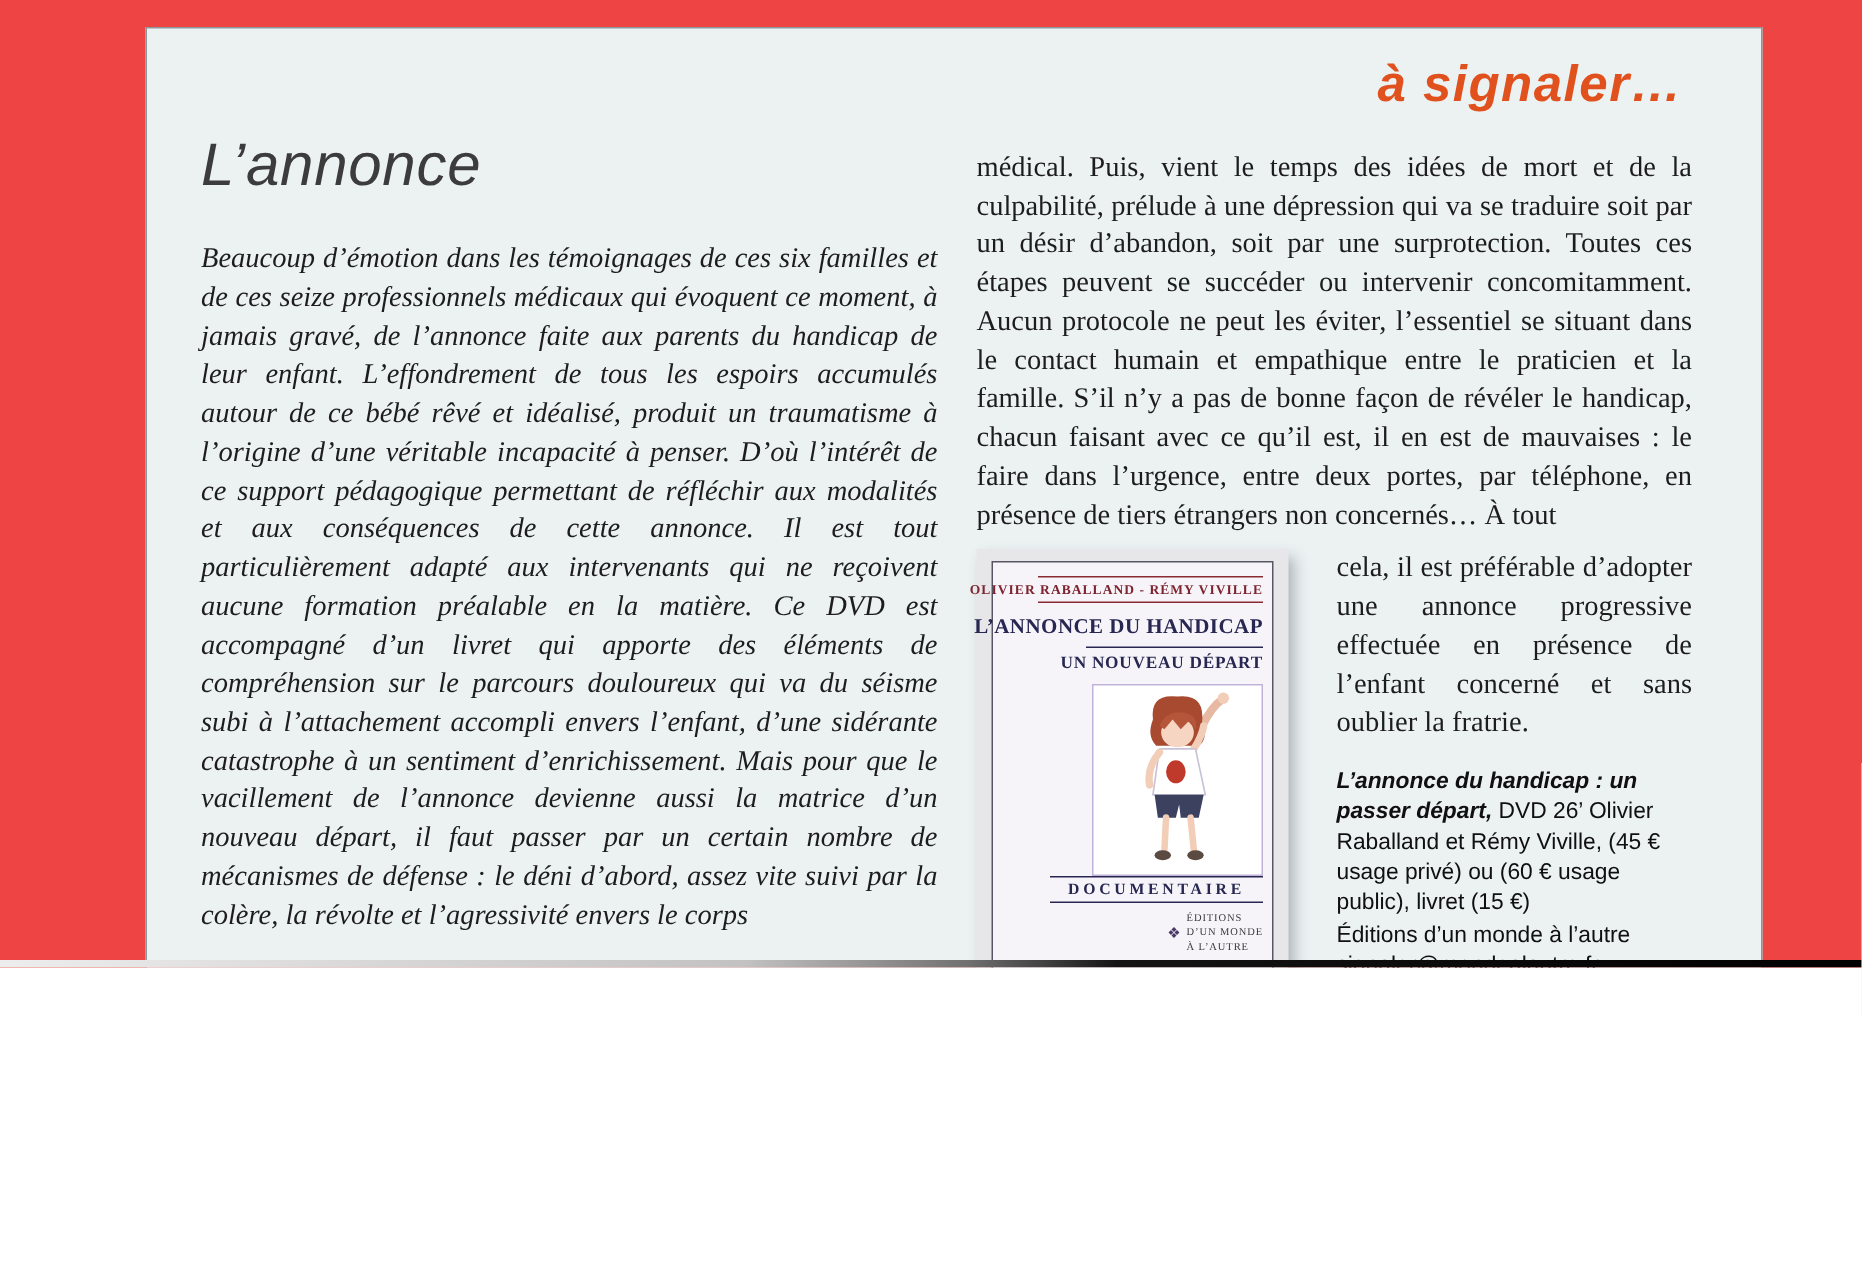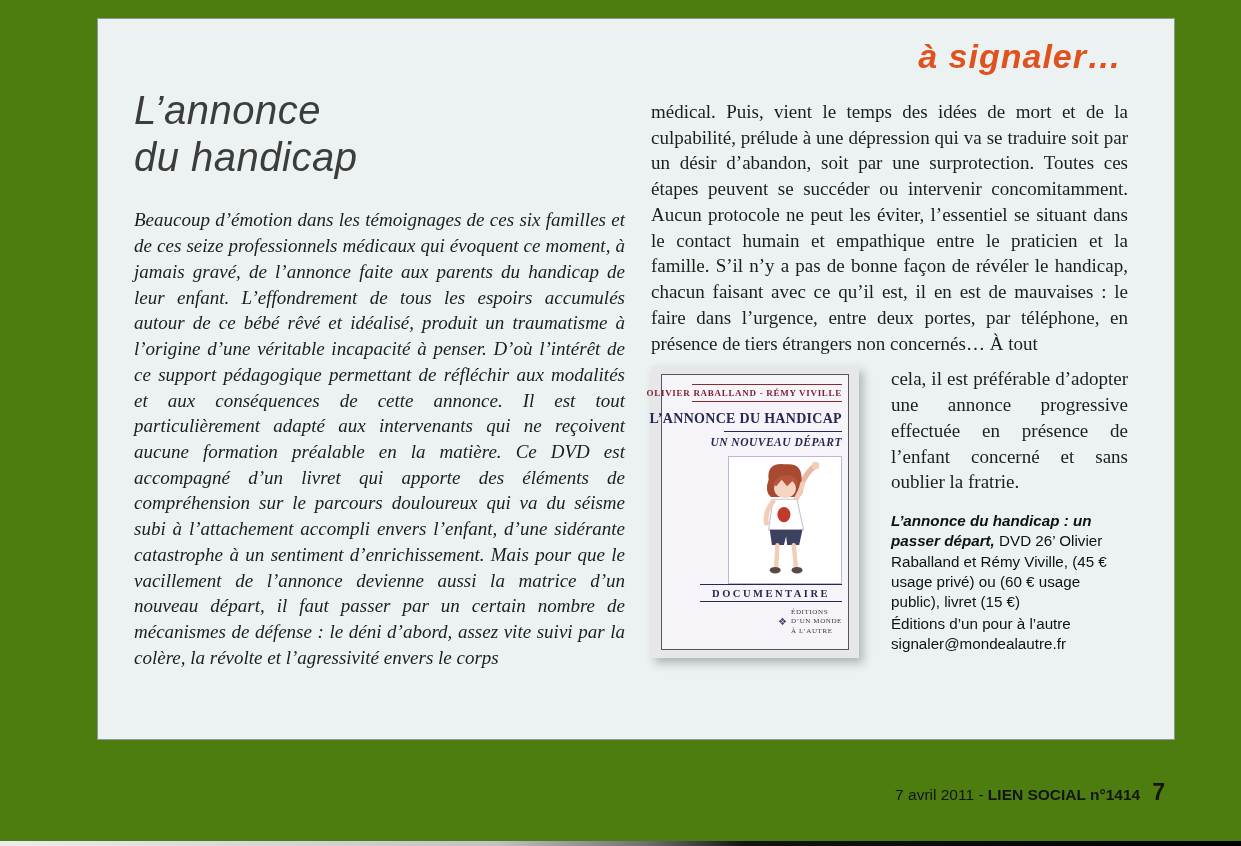--- a/index.html
+++ b/index.html
@@ -8,8 +8,8 @@
 
   .page {
     position:relative;
-    width:1241px; height:846px;
-    background:#4d7c0f;
+    width:1241px; height:645px;
+    background:#ef4444;
     overflow:hidden;
     font-family:"Liberation Serif", serif;
   }

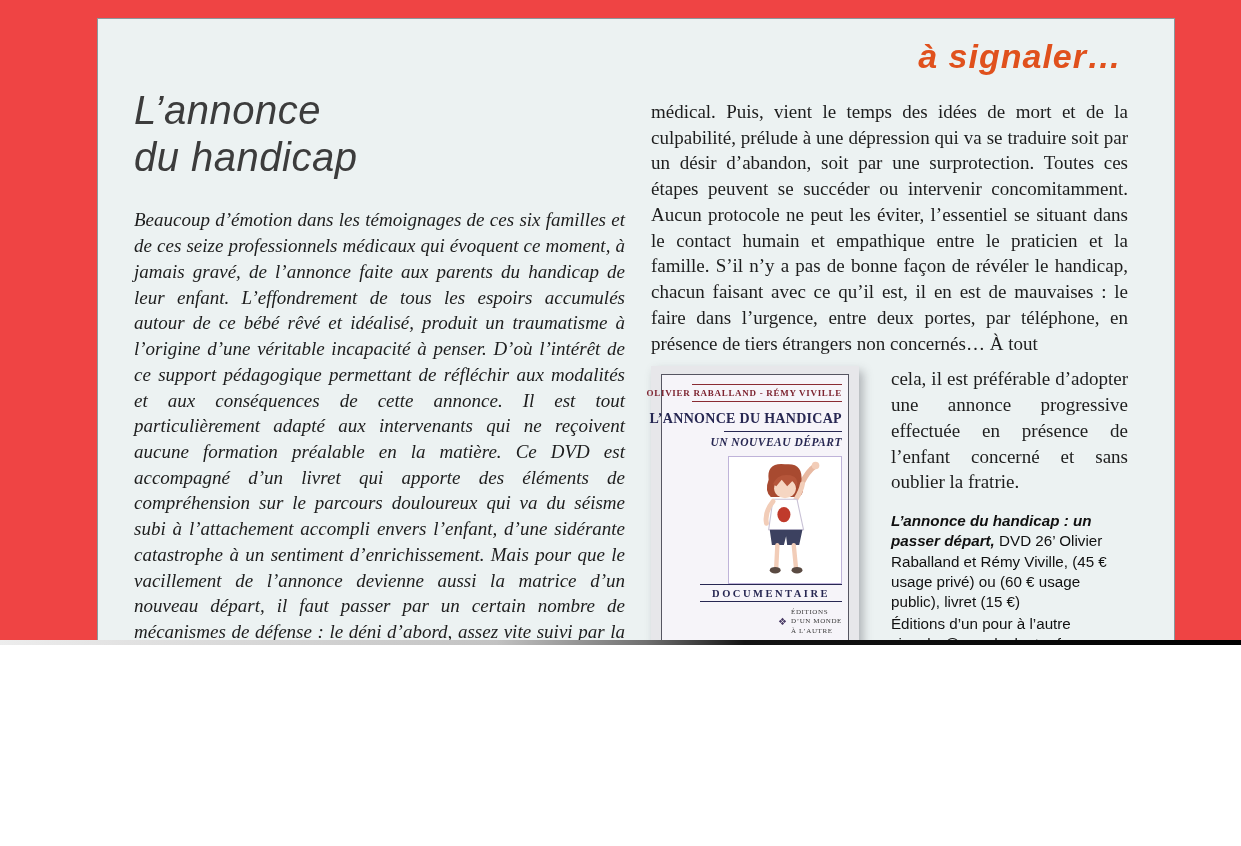--- a/index.html
+++ b/index.html
@@ -166,7 +166,6 @@
       <div class="col-left">
         <h1 class="title">
           <span>L’annonce</span><br>
-          <span>du handicap</span>
         </h1>
         <p class="bodytext">Beaucoup d’émotion dans les témoignages de ces six familles et de ces seize professionnels médicaux qui évoquent ce moment, à jamais gravé, de l’annonce faite aux parents du handicap de leur enfant. L’effondrement de tous les espoirs accumulés autour de ce bébé rêvé et idéalisé, produit un traumatisme à l’origine d’une véritable incapacité à penser. D’où l’intérêt de ce support pédagogique permettant de réfléchir aux modalités et aux conséquences de cette annonce. Il est tout particulièrement adapté aux intervenants qui ne reçoivent aucune formation préalable en la matière. Ce DVD est accompagné d’un livret qui apporte des éléments de compréhension sur le parcours douloureux qui va du séisme subi à l’attachement accompli envers l’enfant, d’une sidérante catastrophe à un sentiment d’enrichissement. Mais pour que le vacillement de l’annonce devienne aussi la matrice d’un nouveau départ, il faut passer par un certain nombre de mécanismes de défense : le déni d’abord, assez vite suivi par la colère, la révolte et l’agressivité envers le corps</p>
       </div>

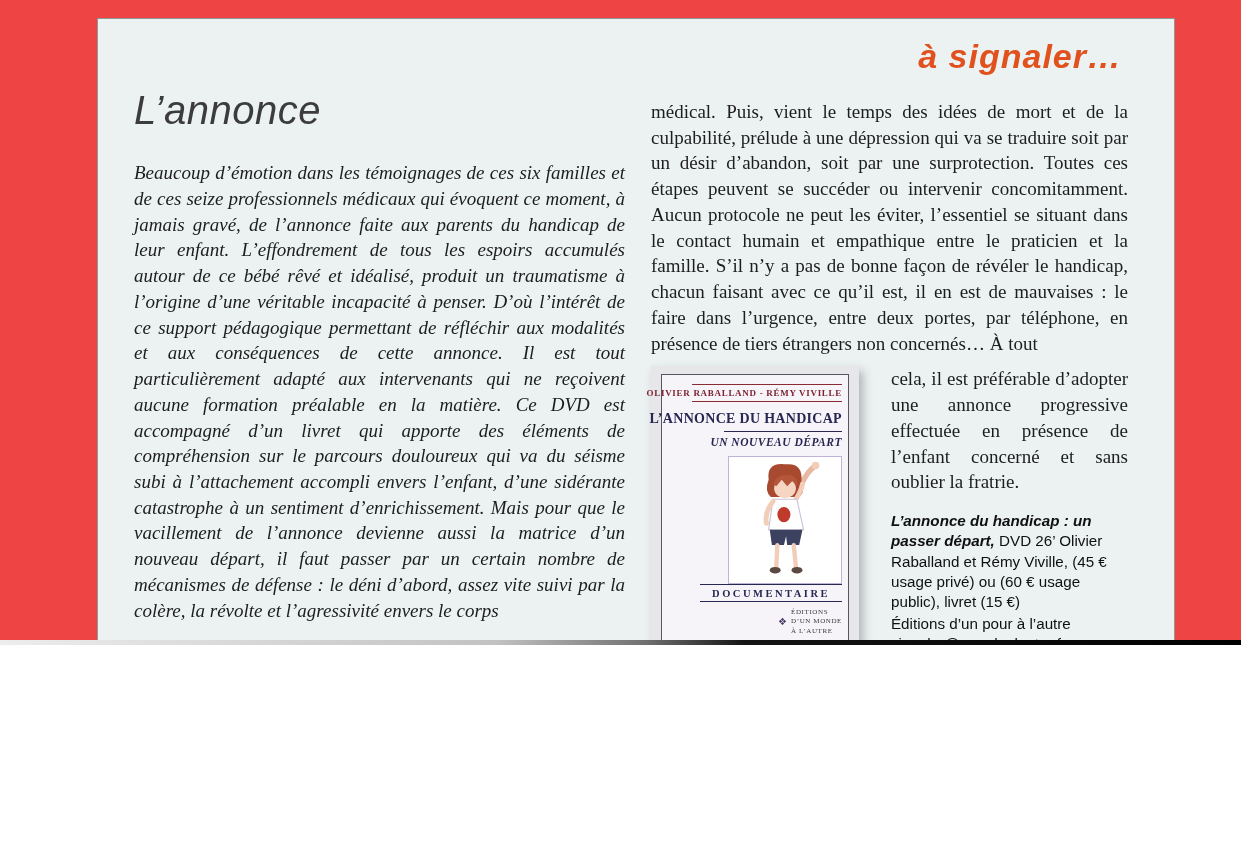--- a/index.html
+++ b/index.html
@@ -93,7 +93,7 @@
   }
   .cover-titlerule { width:68%; border-top:1px solid #272752; margin:4px 0; }
   .cover-subtitle {
-    font-style:italic; font-weight:bold; font-size:11.5px;
+    font-weight:bold; font-size:11.5px;
     color:#272752; text-transform:uppercase; letter-spacing:0.5px;
   }
   .cover-art {

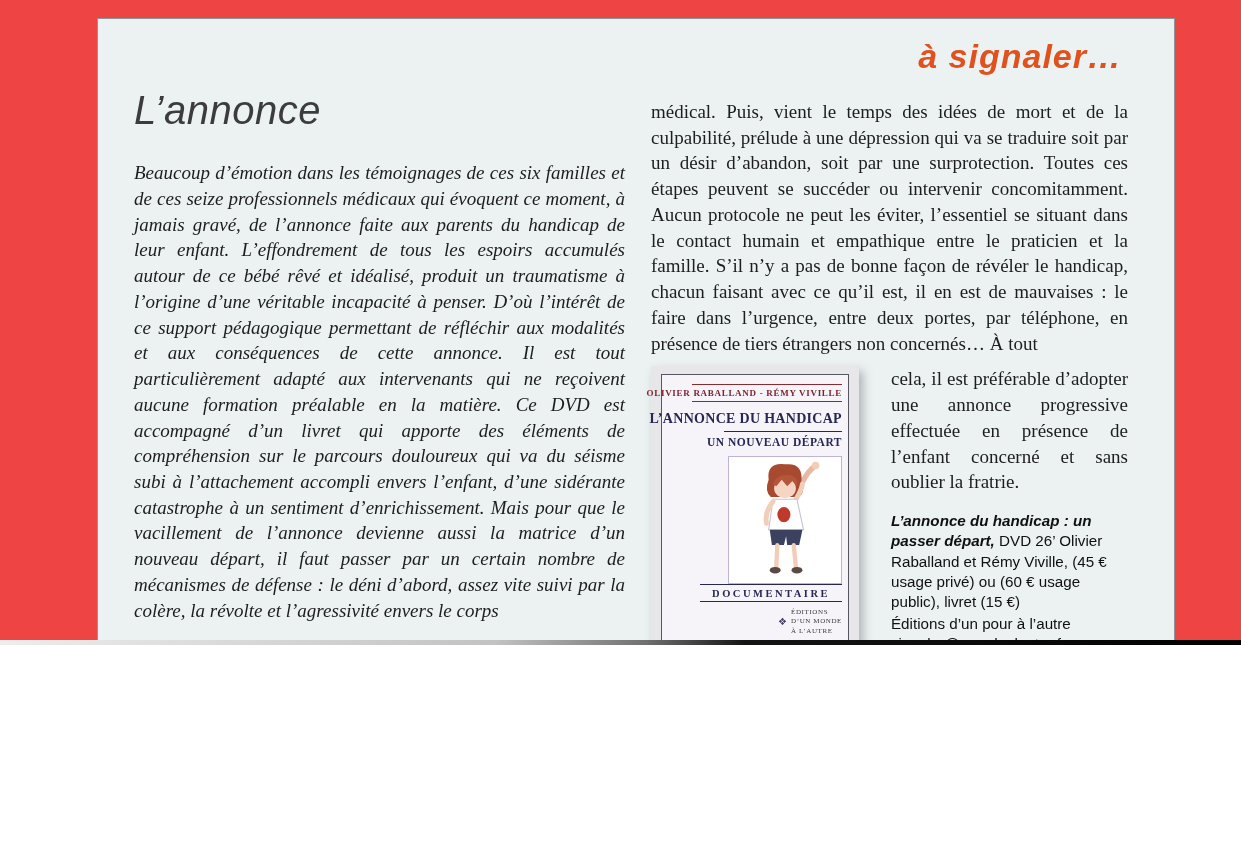--- a/index.html
+++ b/index.html
@@ -223,7 +223,7 @@
               <p style="margin:0;">
                 <span class="lead">L’annonce du handicap : un passer départ,</span><span> DVD 26’ Olivier Raballand et Rémy Viville, (45 € usage privé) ou (60 € usage public), livret (15 €)</span>
               </p>
-              <div class="publine">Éditions d’un pour à l’autre</div>
+              <div class="publine">Éditions d’un monde à l’autre</div>
               <div>signaler@mondealautre.fr</div>
             </div>
           </div>

